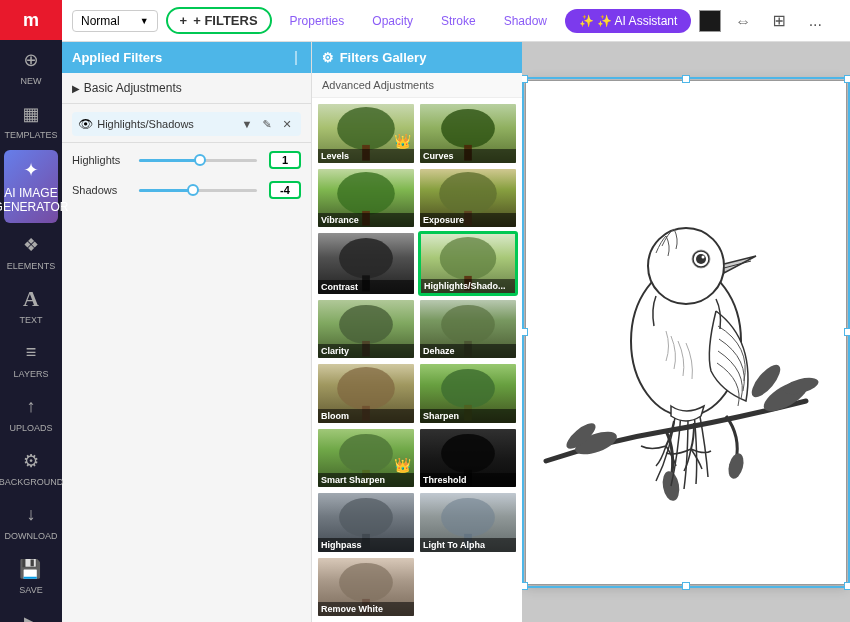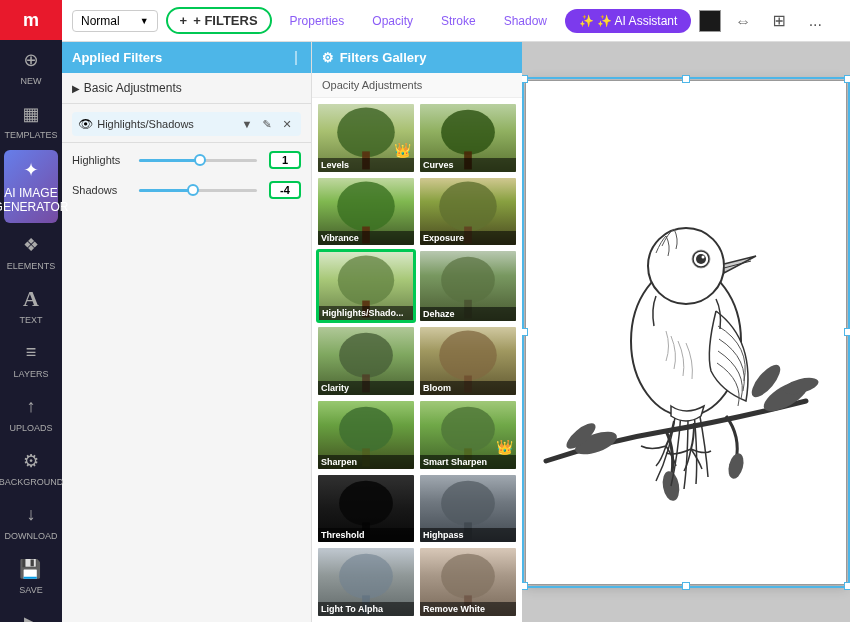--- a/index.html
+++ b/index.html
@@ -537,7 +537,7 @@
         <span>Filters Gallery</span>
       </div>
       <div class="gallery-subheader">
-        <span>Opacity Adjustments</span>
+        <span>Advanced Adjustments</span>
       </div>
       <div class="gallery-grid">
 

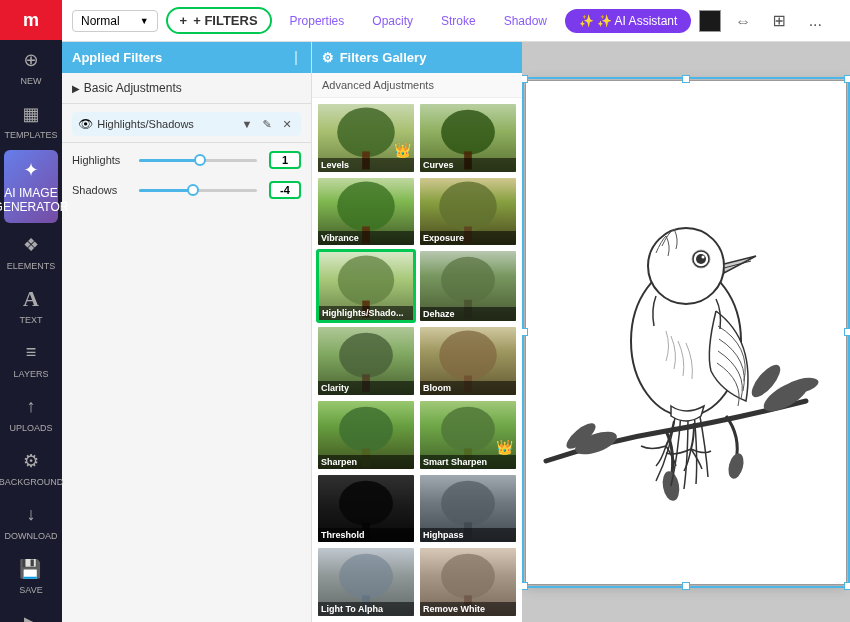--- a/index.html
+++ b/index.html
@@ -583,6 +583,15 @@
           <span class="gallery-item-label">Exposure</span>
         </div>
 
+        <div class="gallery-item">
+          <div class="gallery-item-thumb thumb-bg thumb-contrast">
+            <svg class="tree-svg" viewBox="0 0 100 60" preserveAspectRatio="none">
+                <ellipse cx="50" cy="25" rx="28" ry="20" fill="#282828" opacity="0.9"></ellipse>
+                <rect x="46" y="42" width="8" height="16" fill="#101010" opacity="0.9"></rect>
+              </svg>
+          </div>
+          <span class="gallery-item-label">Contrast</span>
+        </div>
 
         <div class="gallery-item selected">
           <div class="gallery-item-thumb thumb-bg thumb-highlights">

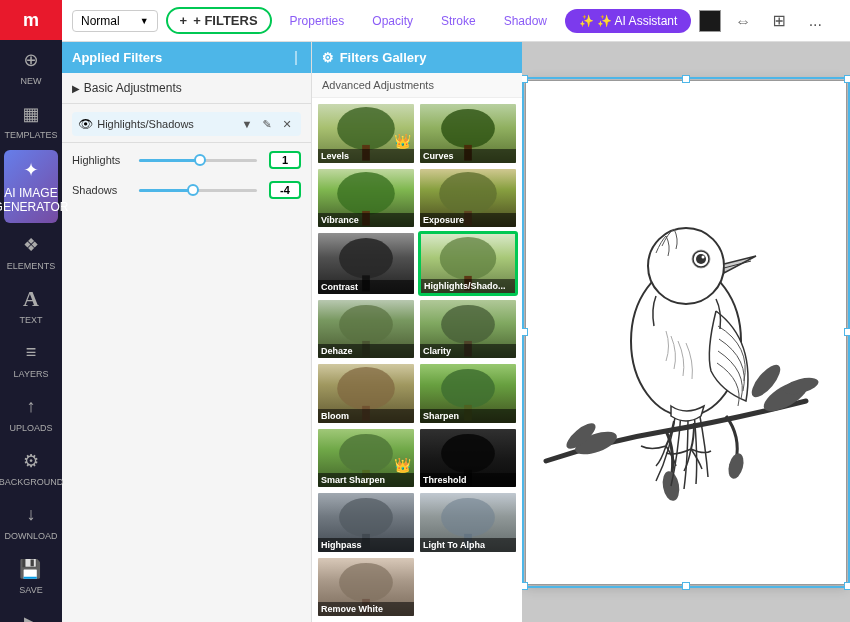--- a/index.html
+++ b/index.html
@@ -604,6 +604,16 @@
         </div>
 
         <div class="gallery-item">
+          <div class="gallery-item-thumb thumb-bg thumb-clarity">
+            <svg class="tree-svg" viewBox="0 0 100 60" preserveAspectRatio="none">
+                <ellipse cx="50" cy="25" rx="28" ry="20" fill="#486038" opacity="0.8"></ellipse>
+                <rect x="46" y="42" width="8" height="16" fill="#504028" opacity="0.9"></rect>
+              </svg>
+          </div>
+          <span class="gallery-item-label">Clarity</span>
+        </div>
+
+        <div class="gallery-item">
           <div class="gallery-item-thumb thumb-bg thumb-dehaze">
             <svg class="tree-svg" viewBox="0 0 100 60" preserveAspectRatio="none">
                 <ellipse cx="50" cy="25" rx="28" ry="20" fill="#587040" opacity="0.7"></ellipse>
@@ -611,16 +621,6 @@
               </svg>
           </div>
           <span class="gallery-item-label">Dehaze</span>
-        </div>
-
-        <div class="gallery-item">
-          <div class="gallery-item-thumb thumb-bg thumb-clarity">
-            <svg class="tree-svg" viewBox="0 0 100 60" preserveAspectRatio="none">
-                <ellipse cx="50" cy="25" rx="28" ry="20" fill="#486038" opacity="0.8"></ellipse>
-                <rect x="46" y="42" width="8" height="16" fill="#504028" opacity="0.9"></rect>
-              </svg>
-          </div>
-          <span class="gallery-item-label">Clarity</span>
         </div>
 
         <div class="gallery-item">

